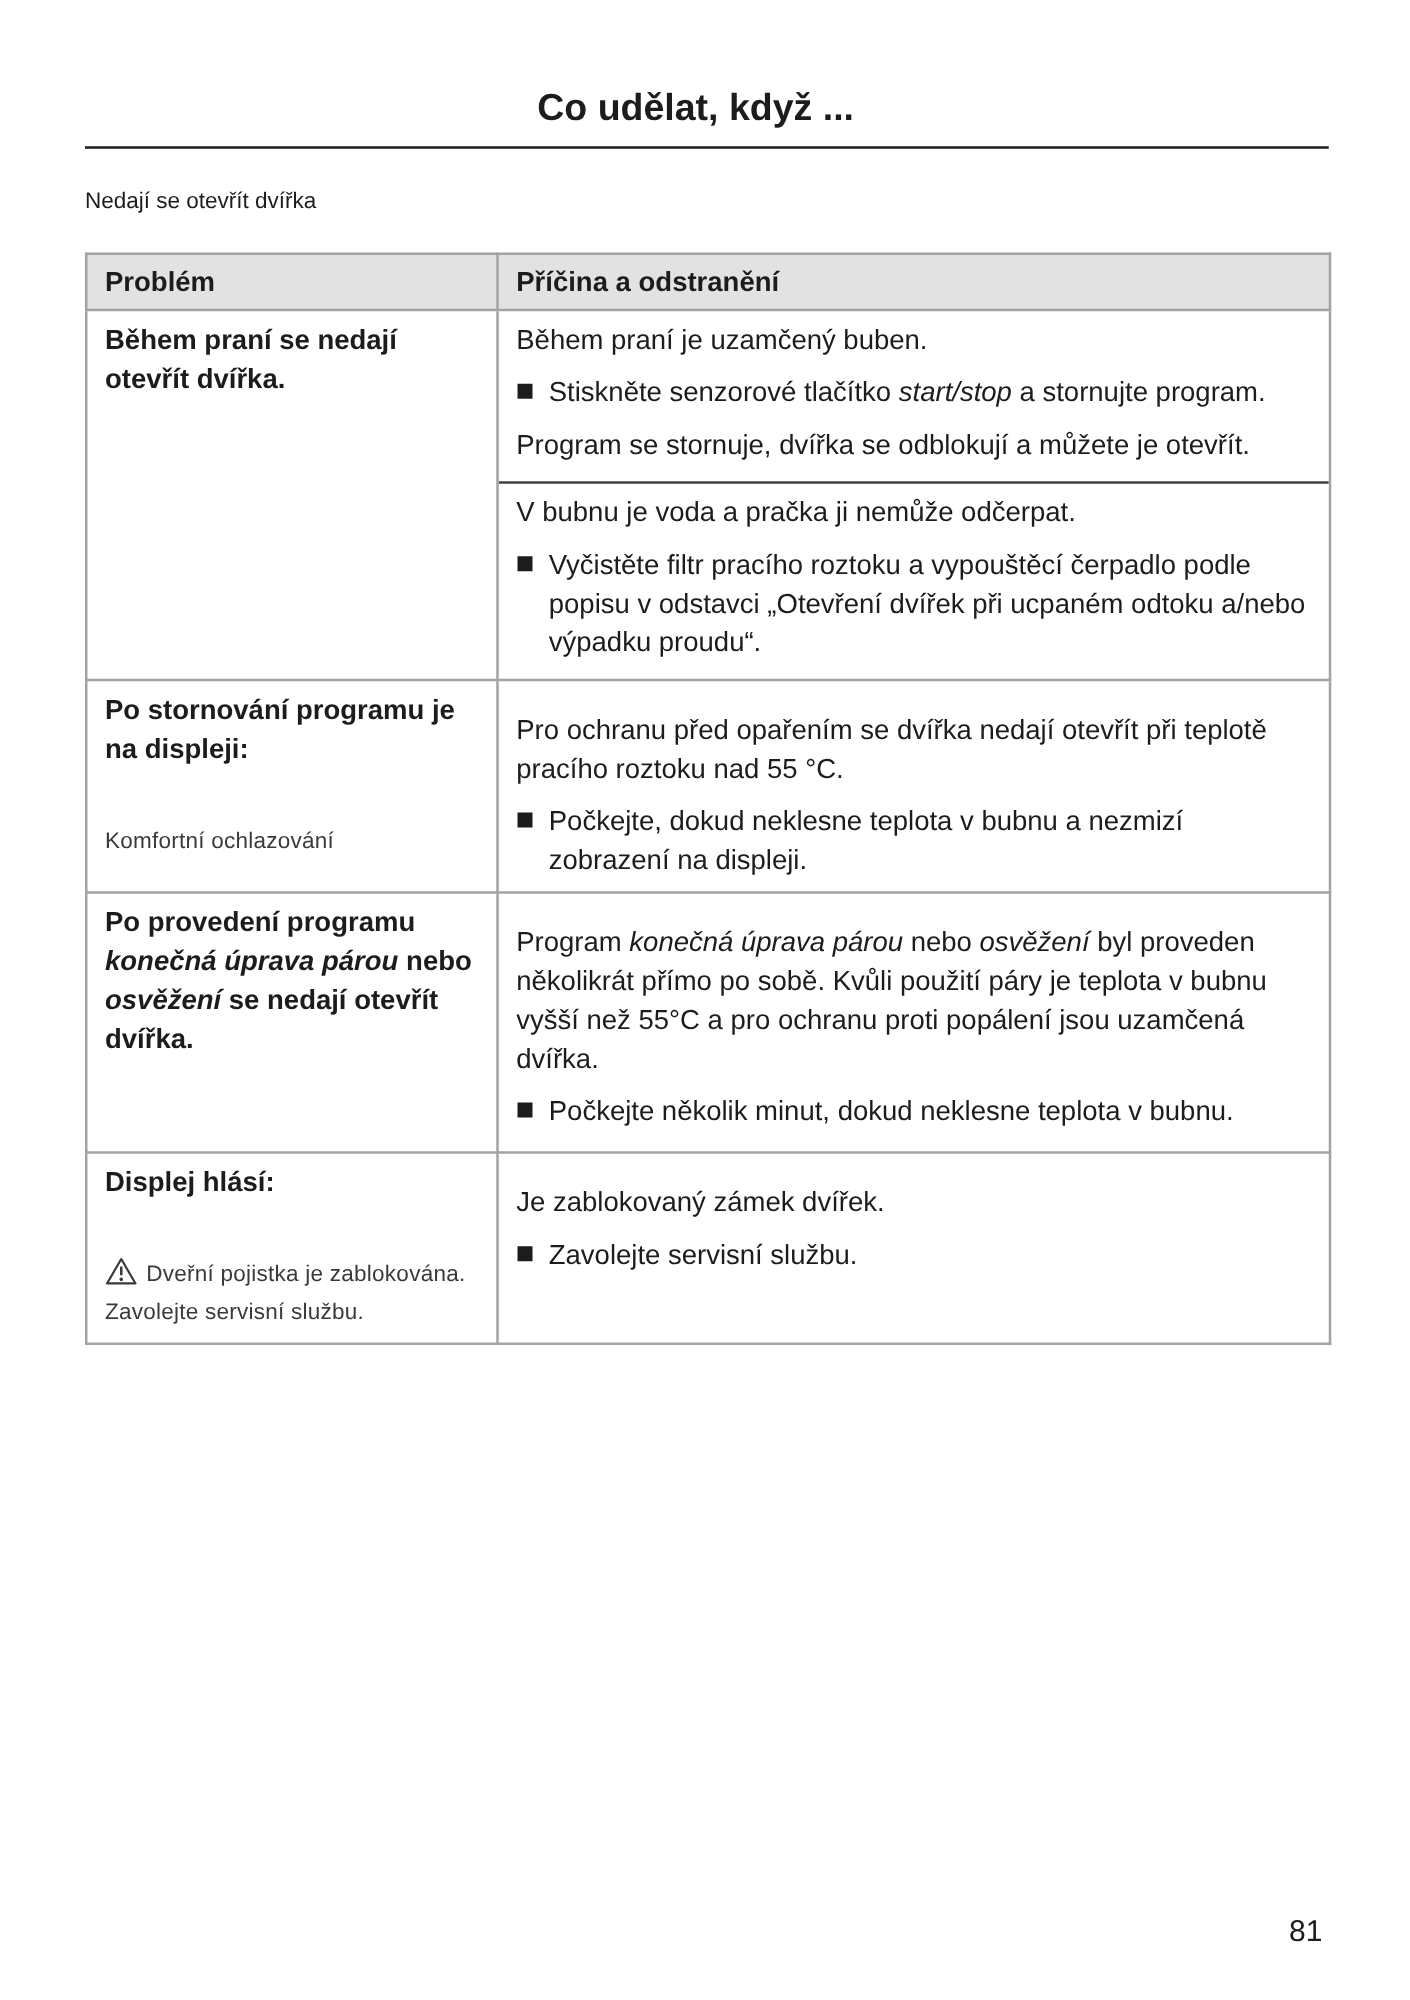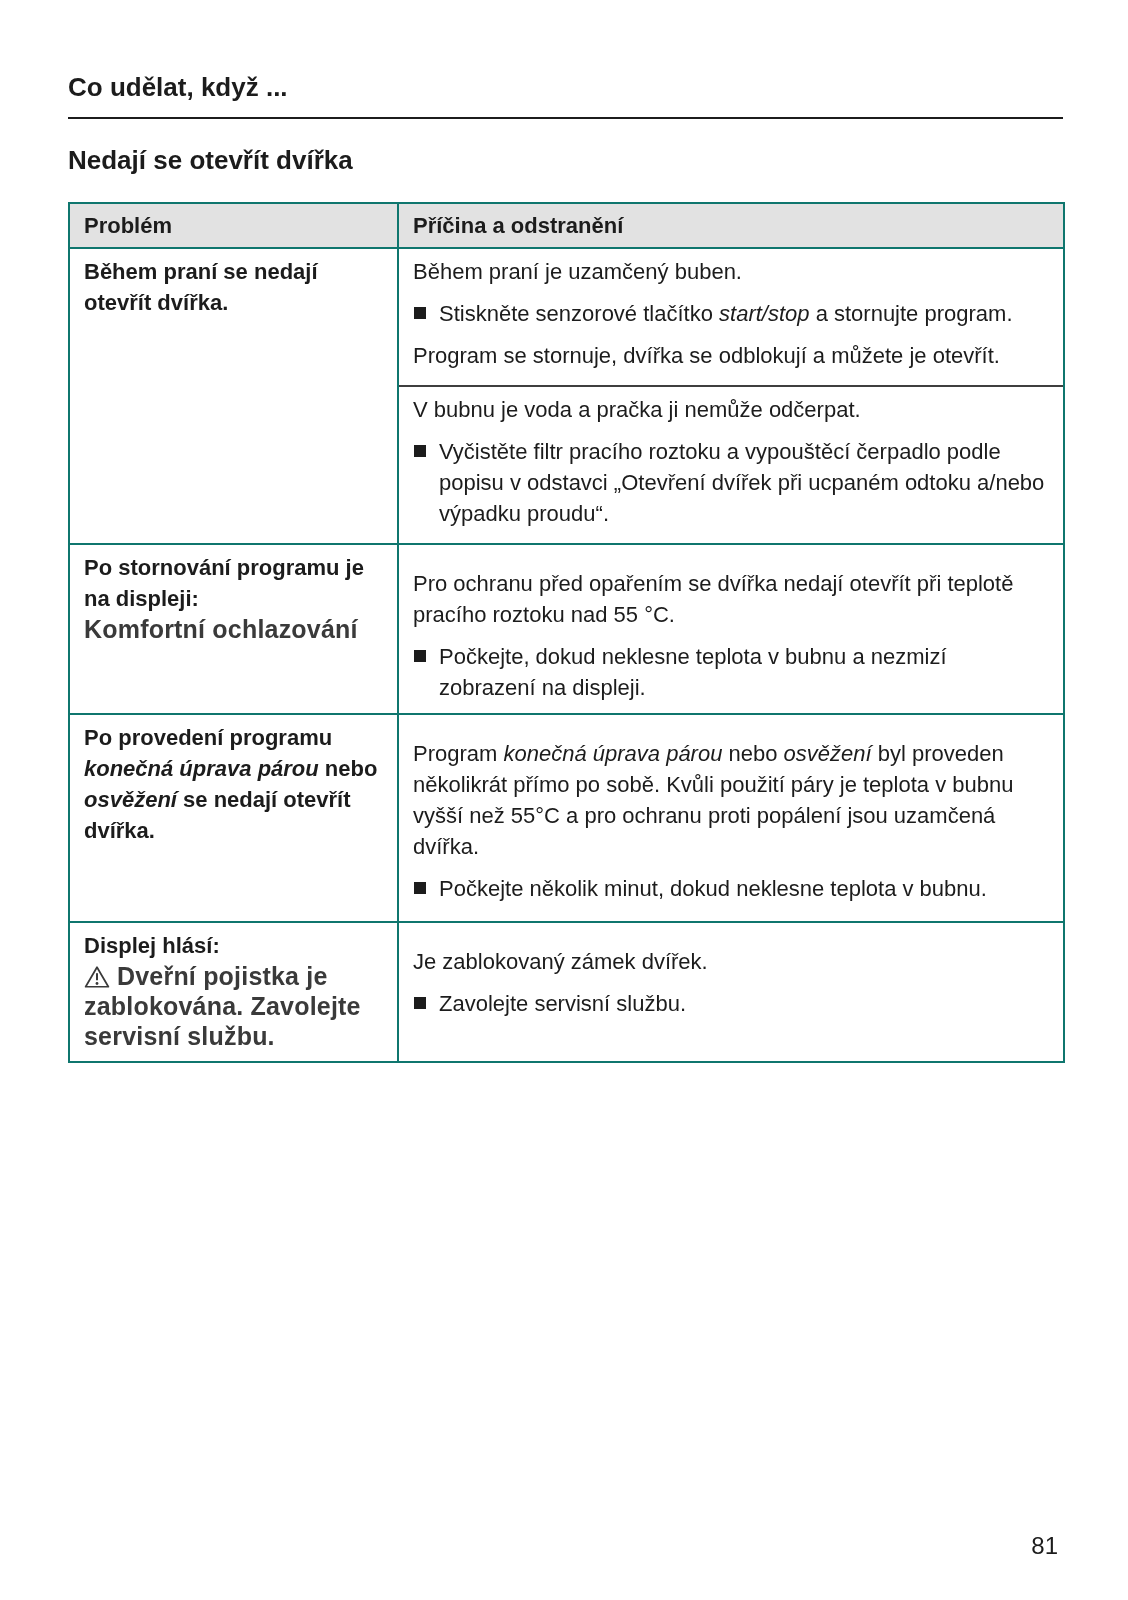--- a/index.html
+++ b/index.html
@@ -17,9 +17,9 @@
   }
   .doc-title {
     margin: 0;
-    font-size: 26px;
-    font-weight: bold;
-    text-align: left;
+    font-size: 30px;
+    font-weight: bold;
+    text-align: center;
     padding-right: 18px;
     line-height: 34px;
   }

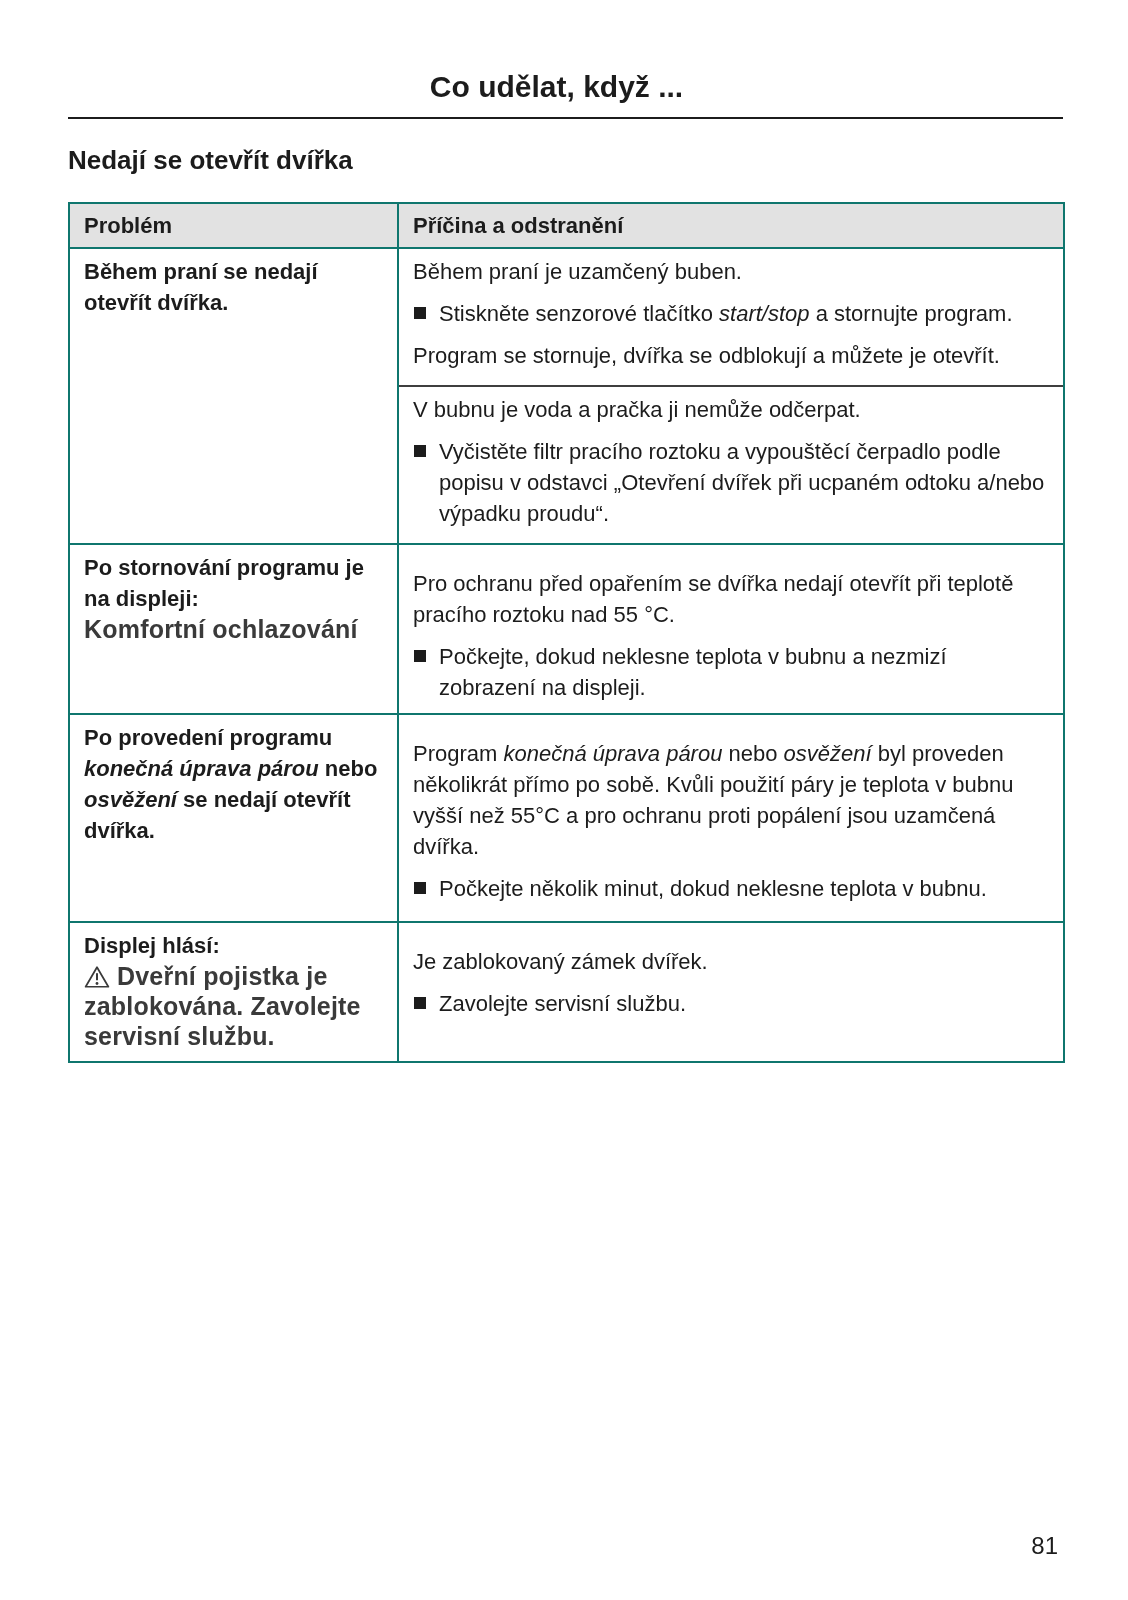--- a/index.html
+++ b/index.html
@@ -30,8 +30,8 @@
   }
   .section-title {
     margin: 26px 0 0 0;
-    font-size: 26px;
-    font-weight: bold;
+    font-size: 18px;
+    font-weight: normal;
     line-height: 30px;
   }
   table.trouble {

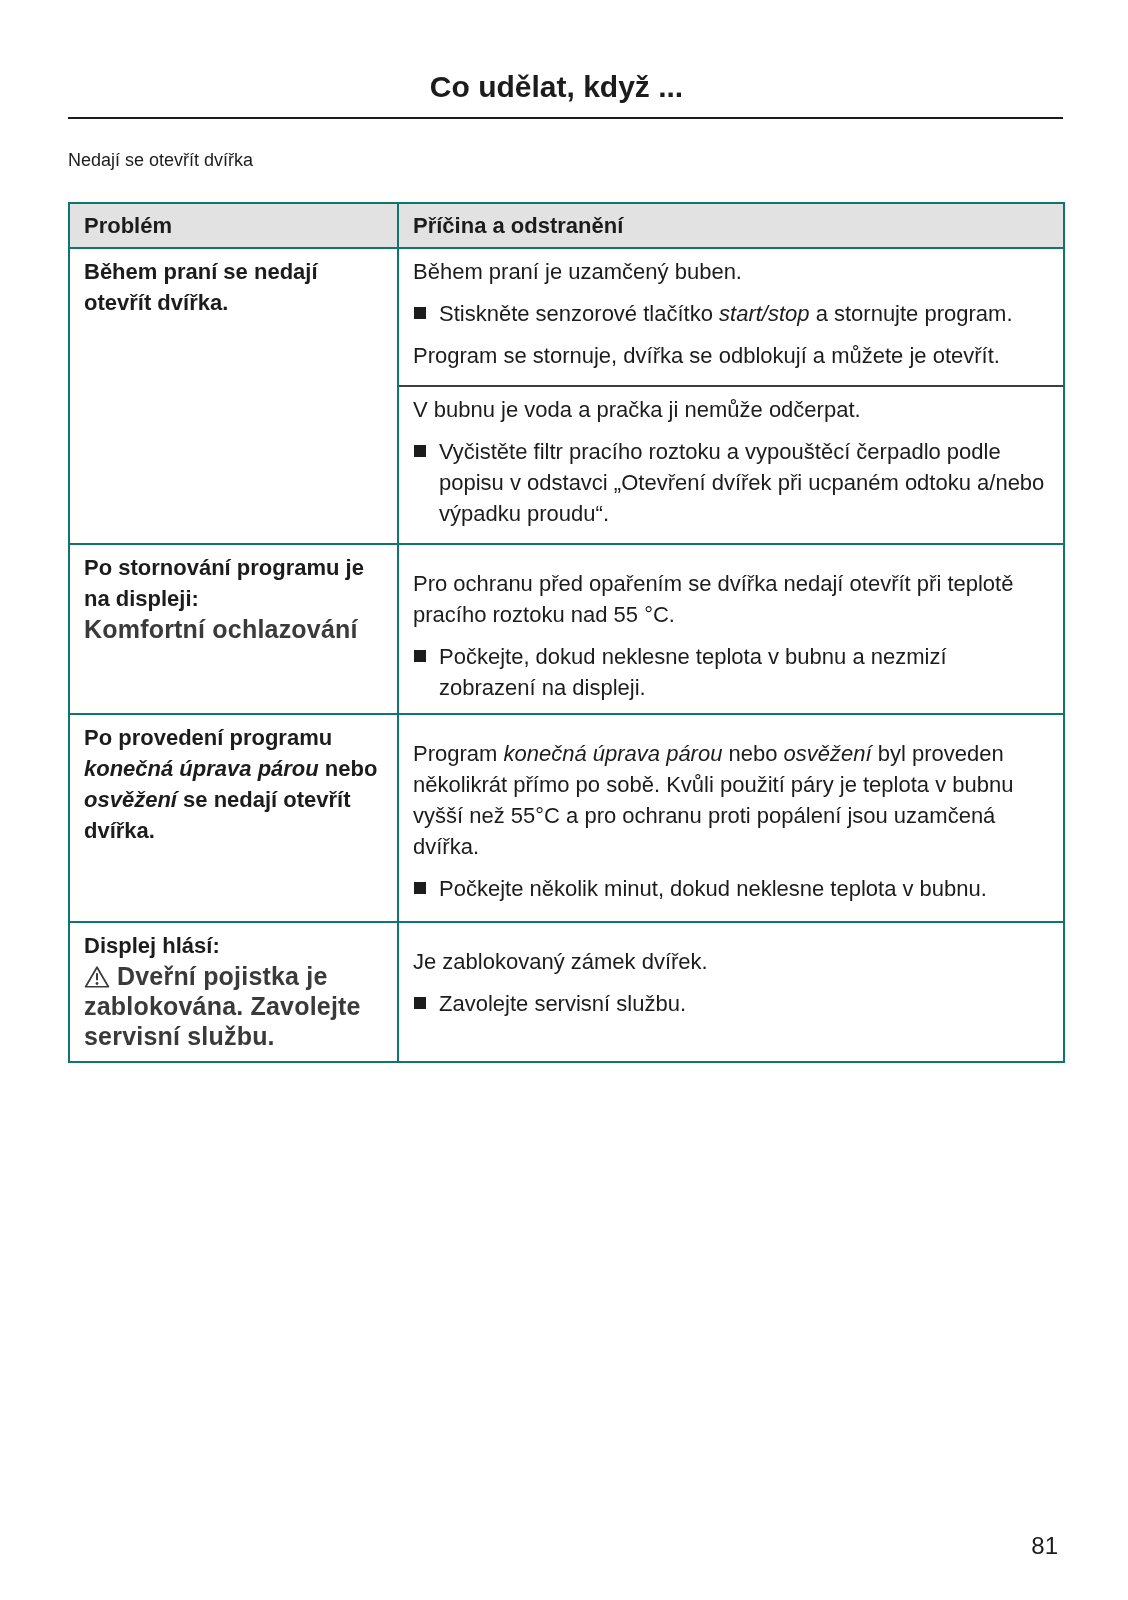--- a/index.html
+++ b/index.html
@@ -45,7 +45,7 @@
   table.trouble col.c1 { width: 329px; }
   table.trouble col.c2 { width: 666px; }
   table.trouble th, table.trouble td {
-    border: 2px solid #0f766e;
+    border: 2px solid #a3a3a3;
     vertical-align: top;
     text-align: left;
   }

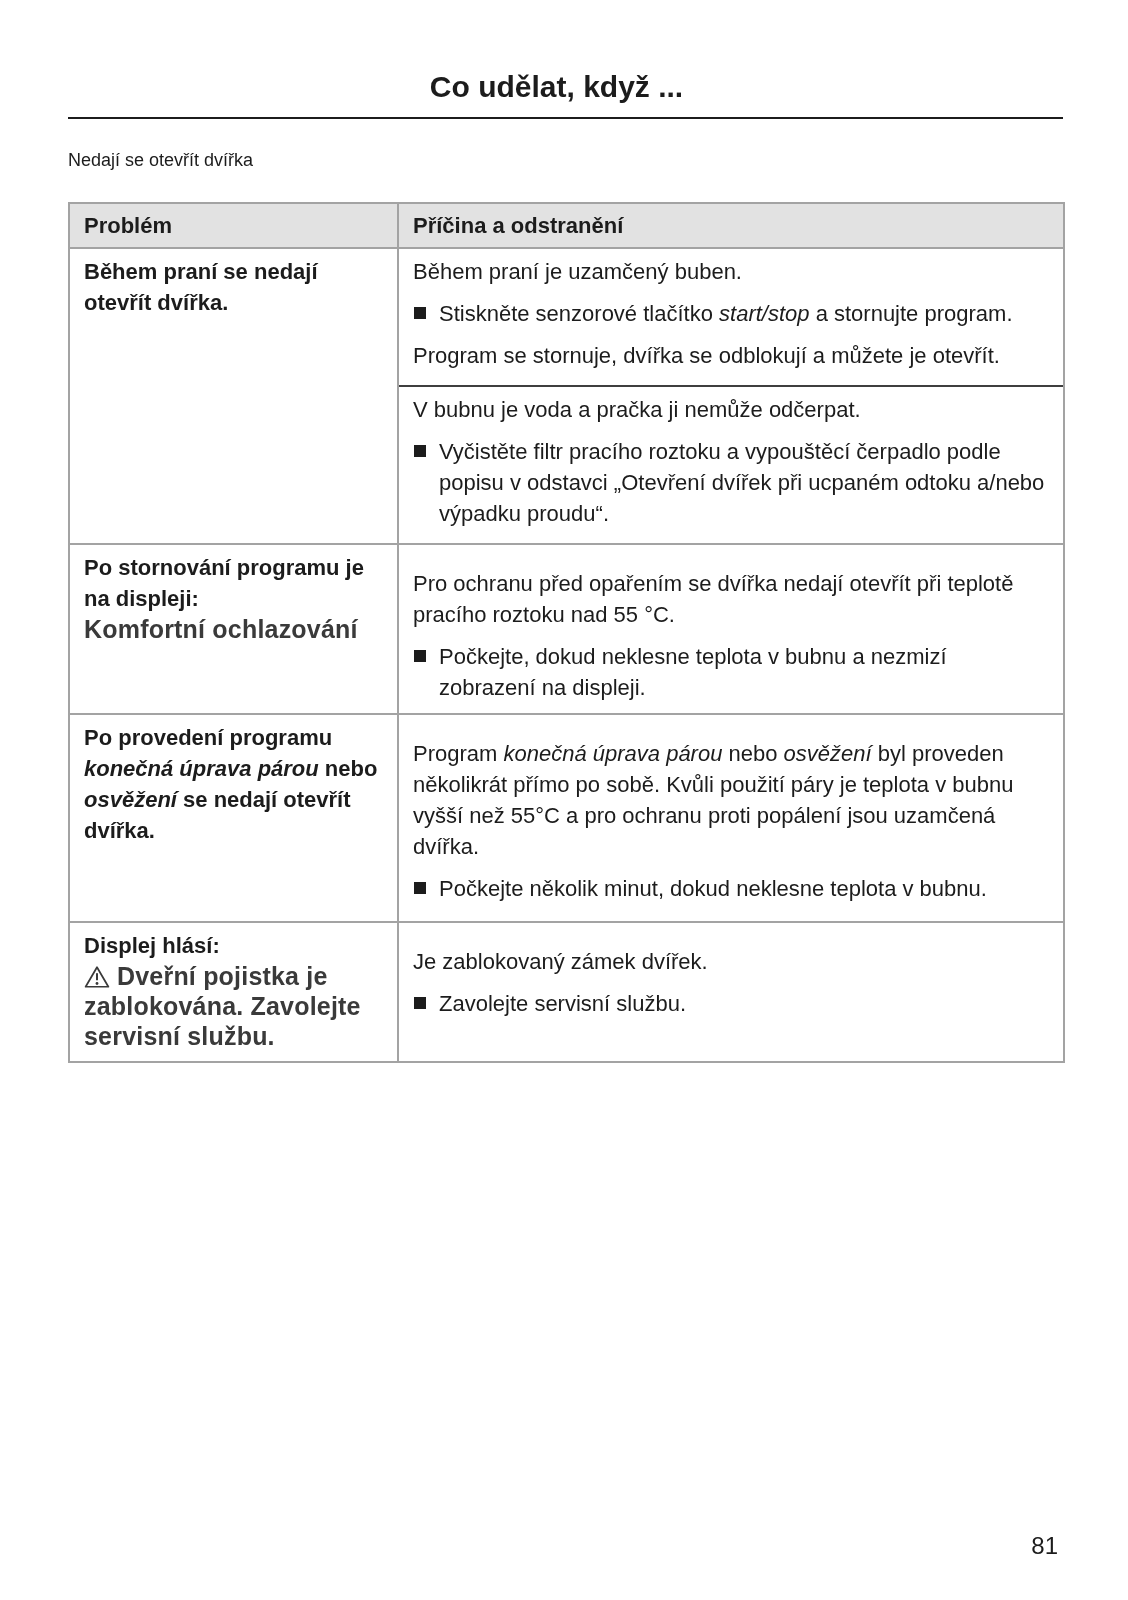--- a/index.html
+++ b/index.html
@@ -83,11 +83,12 @@
   }
   .it { font-style: italic; }
   .display-text {
-    font-weight: bold;
+    font-weight: normal;
     color: #3a3a3a;
-    font-size: 25px;
+    font-size: 18px;
     letter-spacing: 0.2px;
     line-height: 30px;
+    margin-top: 43px;
   }
   .warning-icon-svg {
     display: inline-block;

